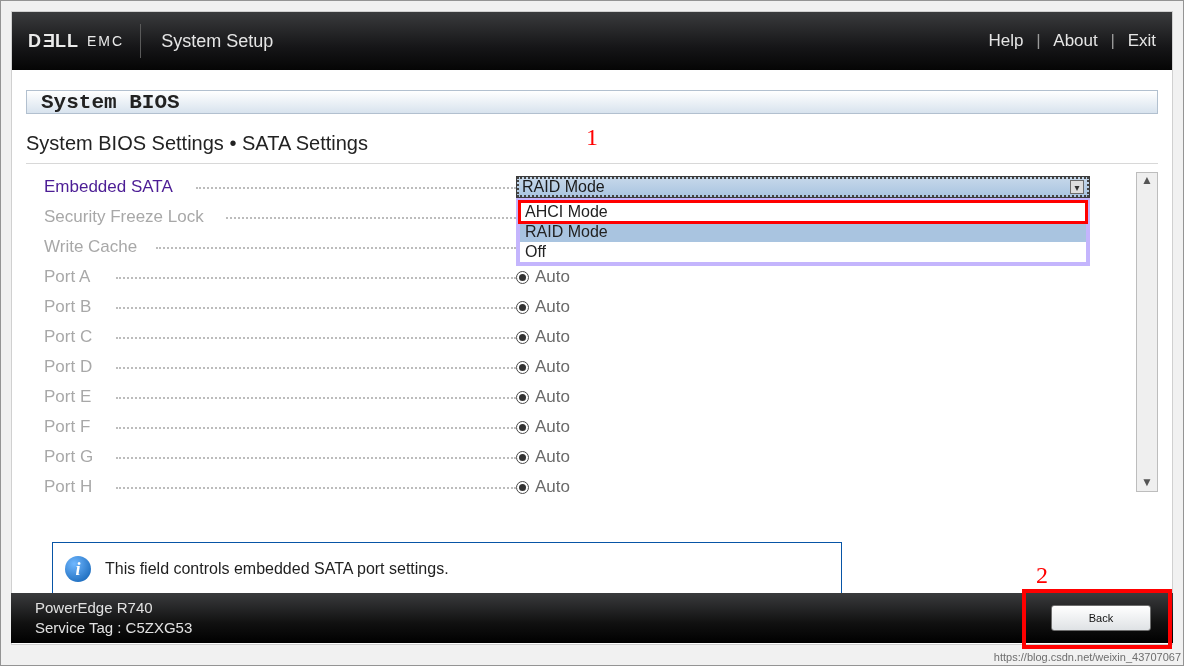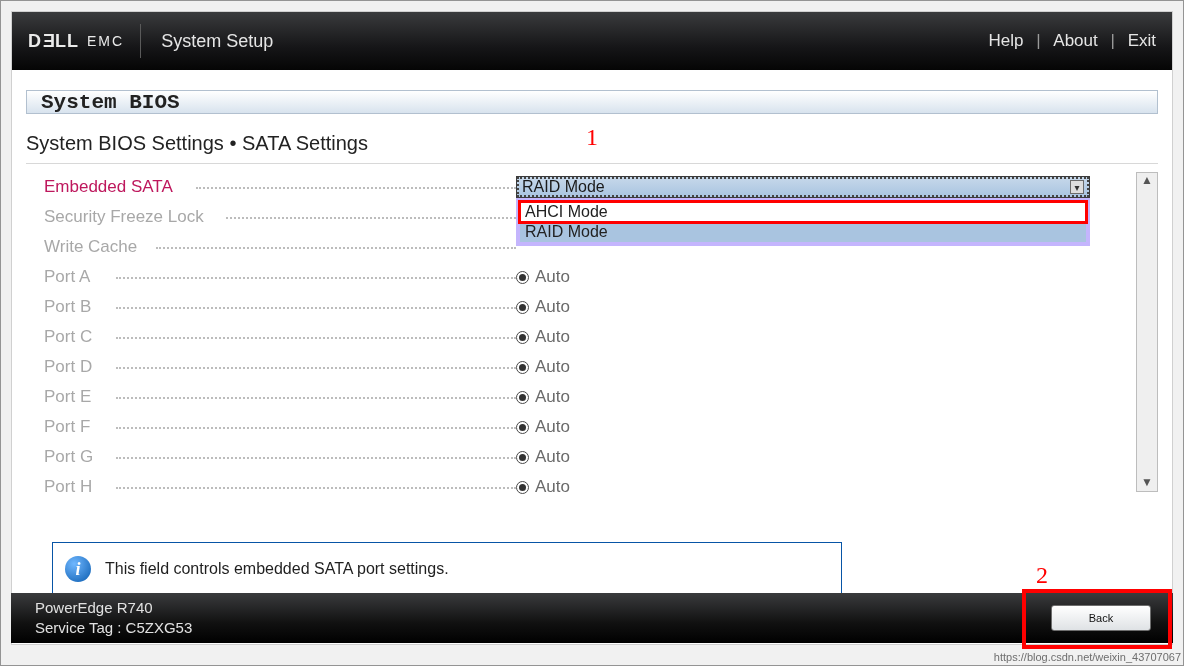--- a/index.html
+++ b/index.html
@@ -35,7 +35,7 @@
   .scroll .dn { bottom:0; }
 
   .row { display:flex; align-items:center; height: 30px; font-size: 17px; color:#525252; }
-  .row.first .lbl { color:#be185d; }
+  .row.first .lbl { color:#4c1d95; }
   .row.disabled .lbl { color:#a8a8a8; }
   .lbl { width: 490px; position: relative; padding-left: 18px; white-space: nowrap; overflow: hidden; }
   .lbl::after { content: ""; position:absolute; left: var(--dots-start,200px); right:0; top:50%; border-top: 2px dotted #bcbcbc; }

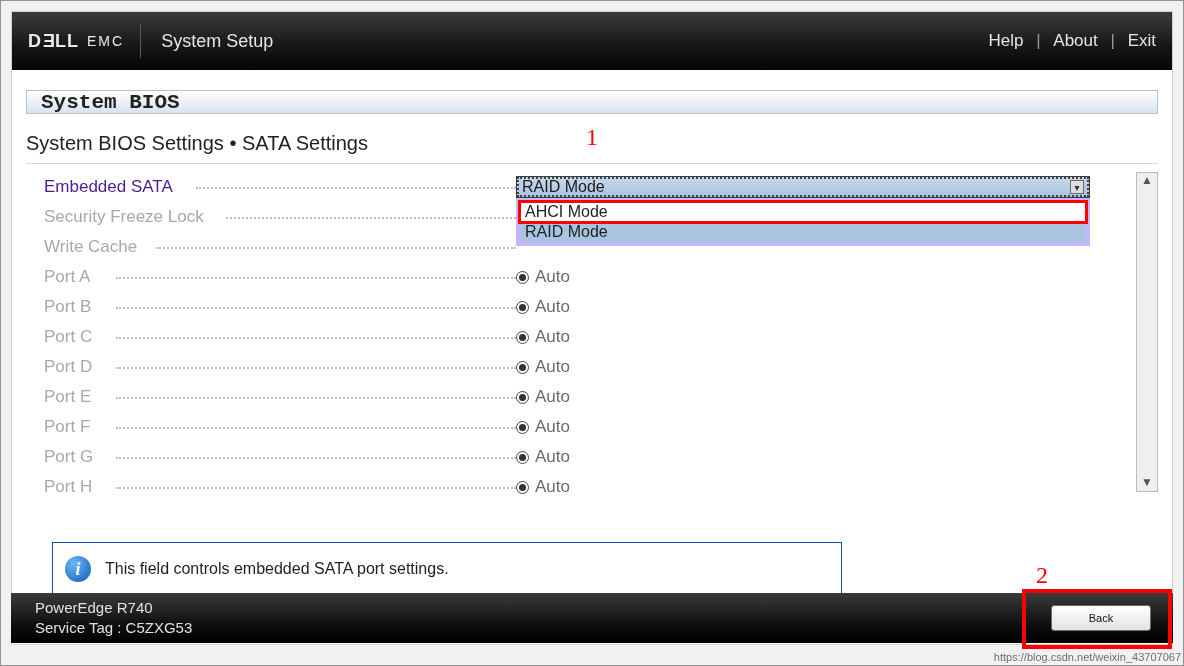--- a/index.html
+++ b/index.html
@@ -113,6 +113,7 @@
             <div class="dd-list">
               <div class="dd-opt ahci">AHCI Mode</div>
               <div class="dd-opt hl">RAID Mode</div>
+              <div class="dd-opt">Off</div>
             </div>
           </div>
         </div>

